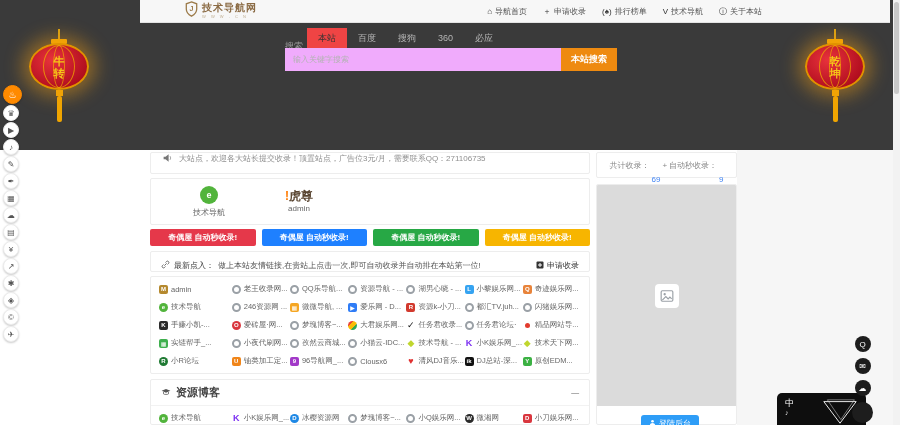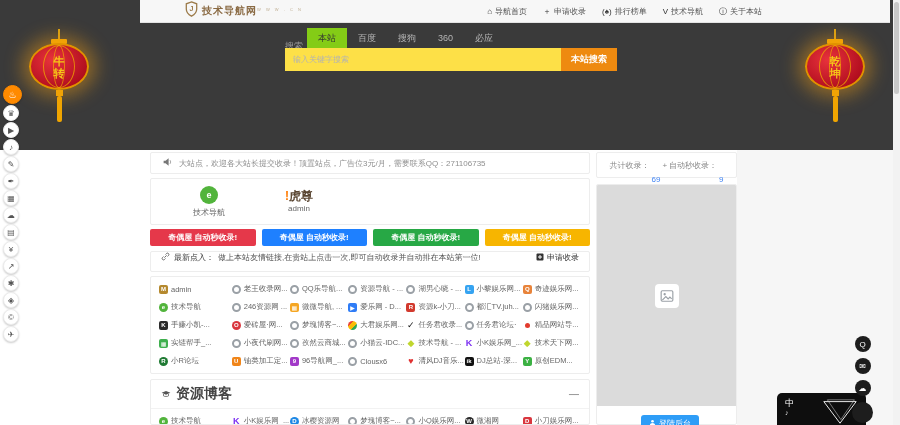--- a/index.html
+++ b/index.html
@@ -12,7 +12,7 @@
   #topbar{position:absolute;left:140px;top:0;width:750px;height:23px;background:#f7f7f7;
           border-bottom:1px solid #e2e2e2;display:flex;align-items:center;z-index:5;box-sizing:border-box;}
   .logo{display:flex;align-items:center;gap:4px;margin-left:45px;}
-  .logo-text{display:flex;flex-direction:row;line-height:1;}
+  .logo-text{display:flex;flex-direction:column;line-height:1;}
   .logo-title{font-size:10px;font-weight:bold;color:#8a6a43;letter-spacing:1px;}
   .logo-sub{font-size:4px;color:#bfae92;letter-spacing:2px;margin-top:2px;}
   #nav{margin-left:auto;margin-right:128px;display:flex;gap:16px;}

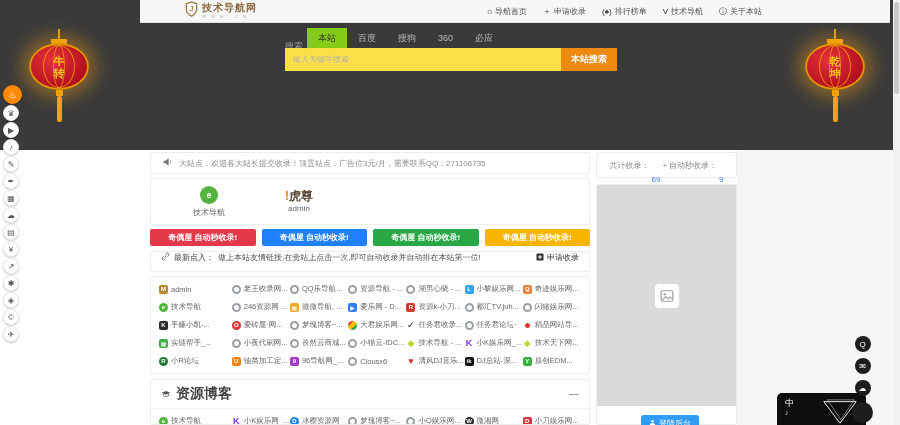--- a/index.html
+++ b/index.html
@@ -40,7 +40,7 @@
   .tabs-label{font-size:9px;color:#9a9a9a;display:flex;align-items:center;margin-right:4px;margin-top:16px;}
   #tabs{display:flex;}
   .tab{font-size:9px;color:#b5b5b5;padding:0 11px;display:flex;align-items:center;cursor:pointer;}
-  .tab.active{background:#84cc16;color:#333;}
+  .tab.active{background:#ef4444;color:#333;}
   #search-bar{display:flex;height:23px;}
   #search-input{flex:1;border:0;background:#fde047;padding:0 8px;font-size:8px;color:#666;outline:none;font-family:Liberation Sans, sans-serif;}
   #search-input::placeholder{color:#b3b3b3;}

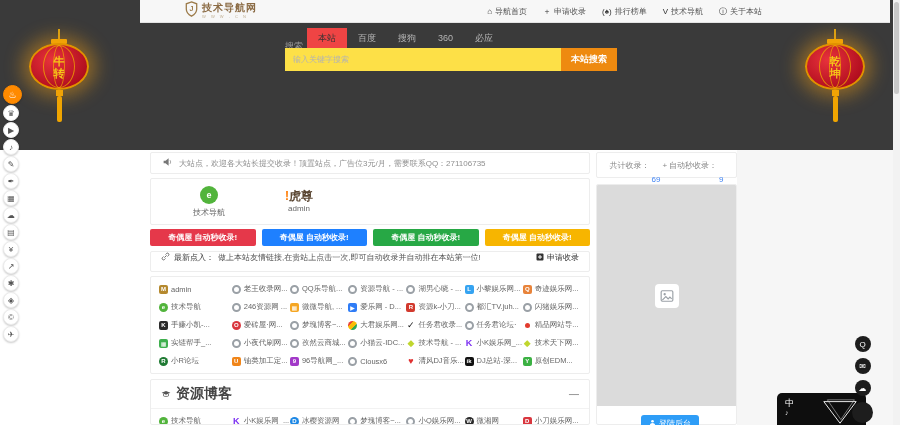--- a/index.html
+++ b/index.html
@@ -42,7 +42,7 @@
   .tab{font-size:9px;color:#b5b5b5;padding:0 11px;display:flex;align-items:center;cursor:pointer;}
   .tab.active{background:#ef4444;color:#333;}
   #search-bar{display:flex;height:23px;}
-  #search-input{flex:1;border:0;background:#fde047;padding:0 8px;font-size:8px;color:#666;outline:none;font-family:Liberation Sans, sans-serif;}
+  #search-input{flex:1;border:0;background:#f0abfc;padding:0 8px;font-size:8px;color:#666;outline:none;font-family:Liberation Sans, sans-serif;}
   #search-input::placeholder{color:#b3b3b3;}
   #search-btn{width:56px;background:#ee8a10;color:#fff;font-size:9px;font-weight:bold;border:0;
       display:flex;align-items:center;justify-content:center;cursor:pointer;font-family:inherit;}

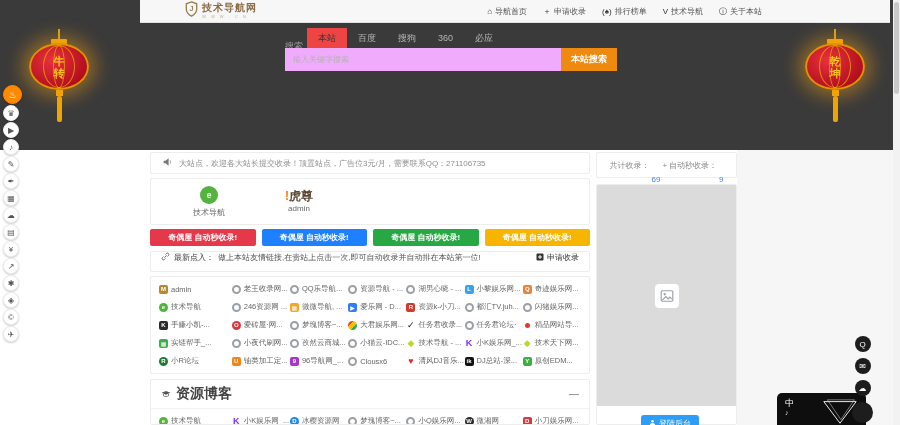--- a/index.html
+++ b/index.html
@@ -55,7 +55,7 @@
   #main-bg{position:absolute;left:0;top:150px;width:893px;height:275px;background:#fff;}
   #right-bg{position:absolute;left:737px;top:150px;width:156px;height:275px;background:#f6f6f6;}
   .card{position:absolute;background:#fff;border:1px solid #ededed;border-radius:2px;box-sizing:border-box;}
-  #notice{left:150px;top:152px;width:440px;height:22px;display:flex;align-items:center;gap:6px;padding:0 12px;
+  #notice{left:150px;top:152px;width:440px;height:22px;display:flex;gap:6px;padding:0 12px;
       font-size:8px;color:#8f8f8f;white-space:nowrap;overflow:hidden;}
   #showcase{left:150px;top:178px;width:440px;height:47px;display:flex;align-items:center;gap:60px;padding-left:42px;}
   .sc-item{display:flex;flex-direction:column;align-items:center;gap:3px;cursor:pointer;}

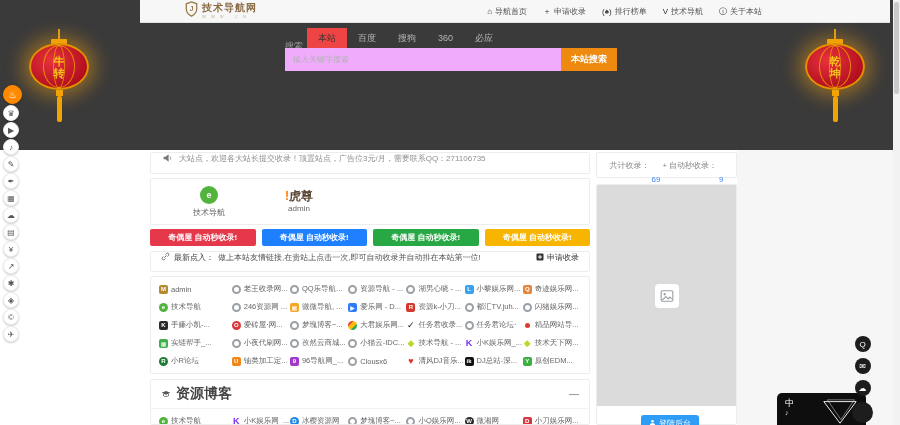--- a/index.html
+++ b/index.html
@@ -67,7 +67,7 @@
   #banners{position:absolute;left:150px;top:229px;width:440px;display:flex;gap:6px;z-index:3;}
   .banner{flex:1;height:17px;border-radius:2px;color:#fff;font-size:8px;font-weight:bold;
       display:flex;align-items:center;justify-content:center;cursor:pointer;text-decoration:none;}
-  #latest{left:150px;top:251px;width:440px;height:21px;display:flex;align-items:flex-start;gap:4px;padding:0 10px;
+  #latest{left:150px;top:251px;width:440px;height:21px;display:flex;align-items:flex-end;gap:4px;padding:0 10px;
       font-size:8px;color:#555;white-space:nowrap;overflow:hidden;}
   .latest-prefix{color:#333;}
   .apply{margin-left:auto;display:flex;align-items:center;gap:3px;color:#333;cursor:pointer;}

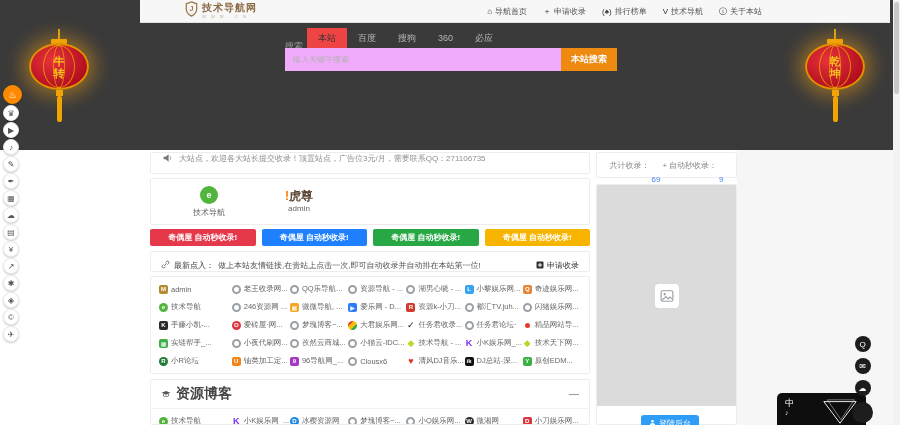--- a/index.html
+++ b/index.html
@@ -83,7 +83,7 @@
   .ic.dot{width:5px;height:5px;flex:0 0 5px;border-radius:50%;margin:2px;}
   .ic.chrome{border-radius:50%;background:linear-gradient(135deg,#ea4335 33%,#fbbc05 33% 66%,#34a853 66%);}
   #blog-card{left:150px;top:379px;width:440px;height:46px;overflow:hidden;}
-  .blog-head{display:flex;align-items:center;gap:5px;padding:5px 10px;font-size:14px;color:#444;font-weight:bold;
+  .blog-head{display:flex;align-items:center;gap:5px;padding:5px 10px;font-size:11px;color:#444;font-weight:bold;
       border-bottom:1px solid #f2f2f2;}
   .blog-min{margin-left:auto;color:#999;font-weight:normal;cursor:pointer;}
   #blog-grid{padding:2px 8px;height:20px;}

